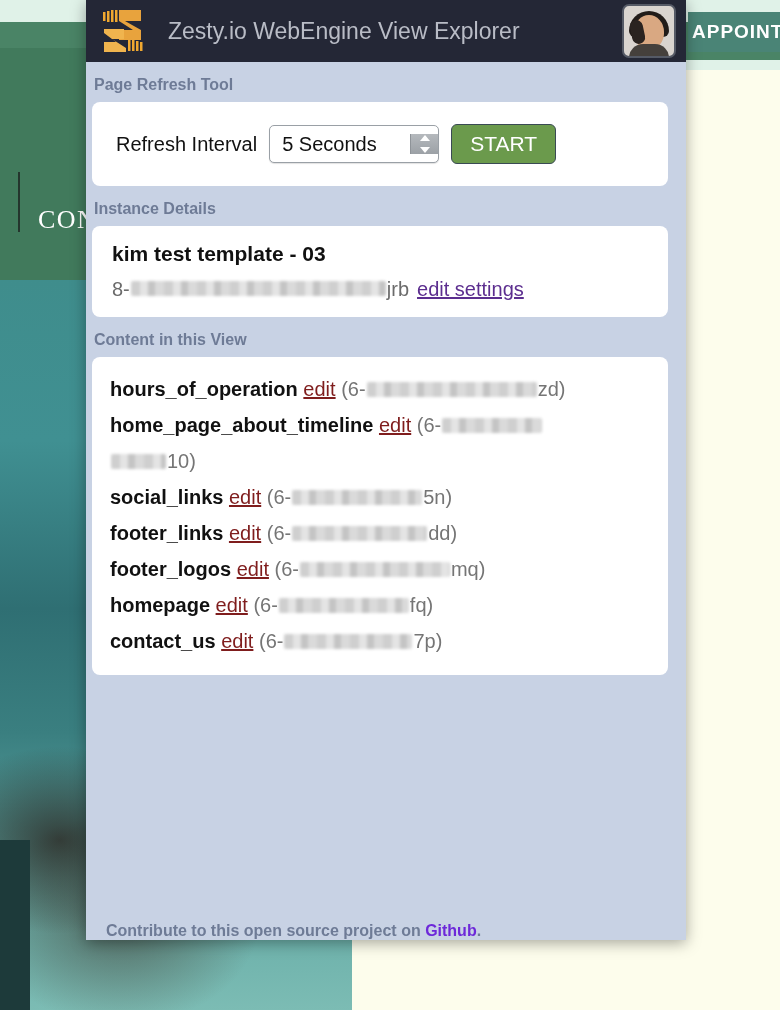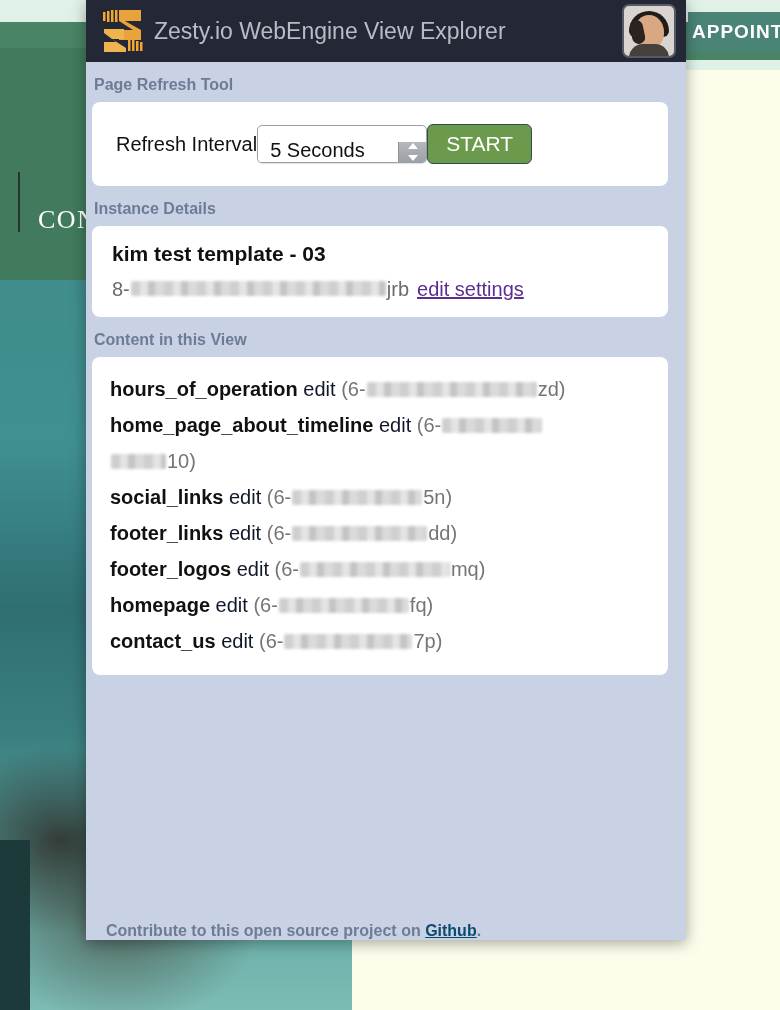--- a/index.html
+++ b/index.html
@@ -57,7 +57,7 @@
   }
   .logo { width: 48px; height: 44px; flex: none; }
   .app-title {
-    color: #b9bcc6; font-size: 23px; margin-left: 8px; flex: 1;
+    color: #b9bcc6; font-size: 23px; margin-left: 22px; flex: 1;
     white-space: nowrap; overflow: hidden;
   }
   .avatar {

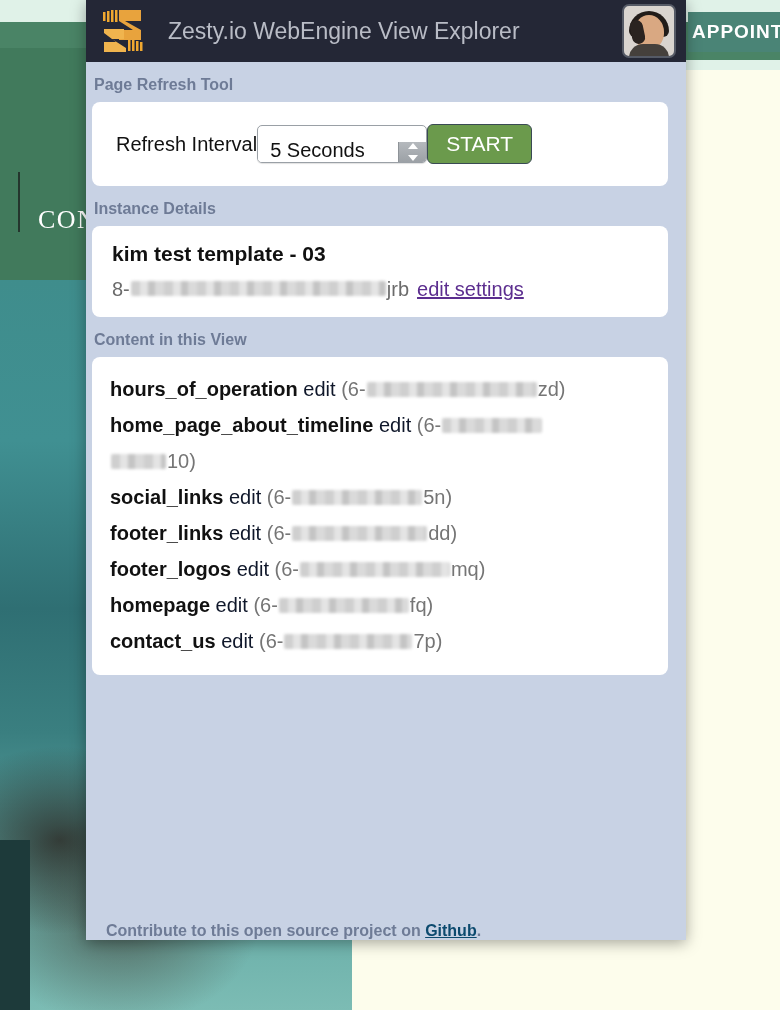--- a/index.html
+++ b/index.html
@@ -94,7 +94,7 @@
   }
   .card.refresh { padding: 22px 24px; }
 
-  .refresh-row { display: flex; align-items: center; }
+  .refresh-row { display: flex; align-items: center; gap: 12px; }
   .refresh-label { font-size: 20px; color: #111; white-space: nowrap; }
   .select-wrap {
     display: inline-flex; align-items: flex-end; height: 38px;

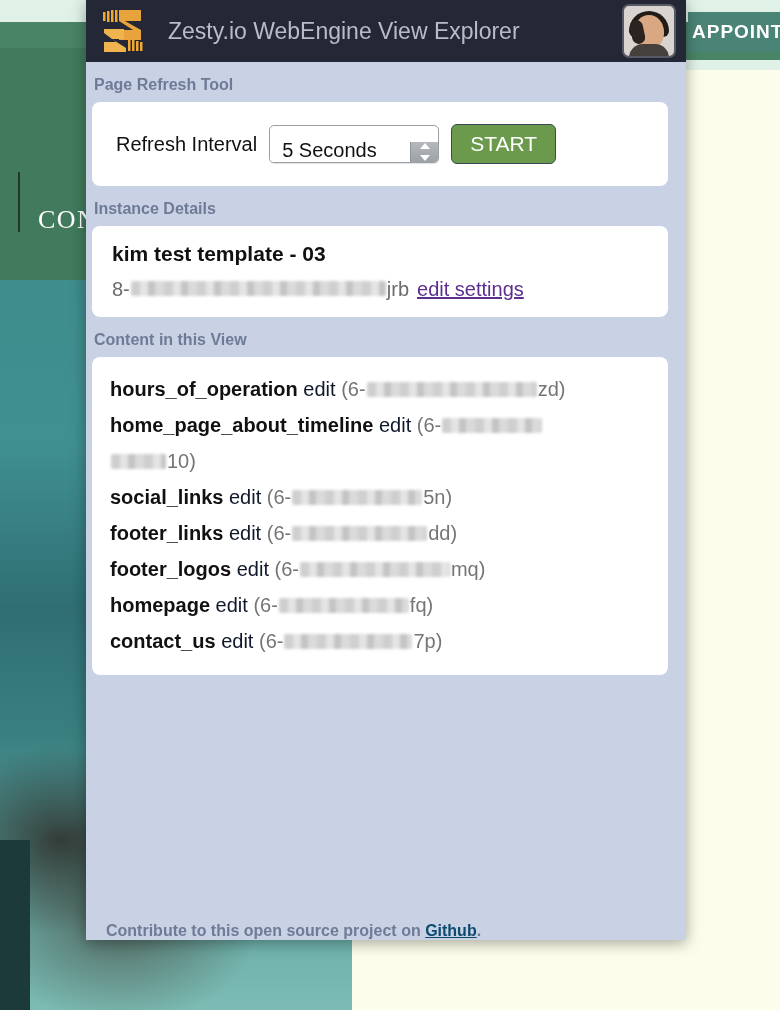--- a/index.html
+++ b/index.html
@@ -97,7 +97,7 @@
   .refresh-row { display: flex; align-items: center; gap: 12px; }
   .refresh-label { font-size: 20px; color: #111; white-space: nowrap; }
   .select-wrap {
-    display: inline-flex; align-items: flex-end; height: 38px;
+    display: inline-flex; align-items: center; height: 38px;
     border: 1px solid #9aa0a6; border-radius: 5px; overflow: hidden;
     background: #fff; box-shadow: 0 1px 1px rgba(0,0,0,.12);
   }

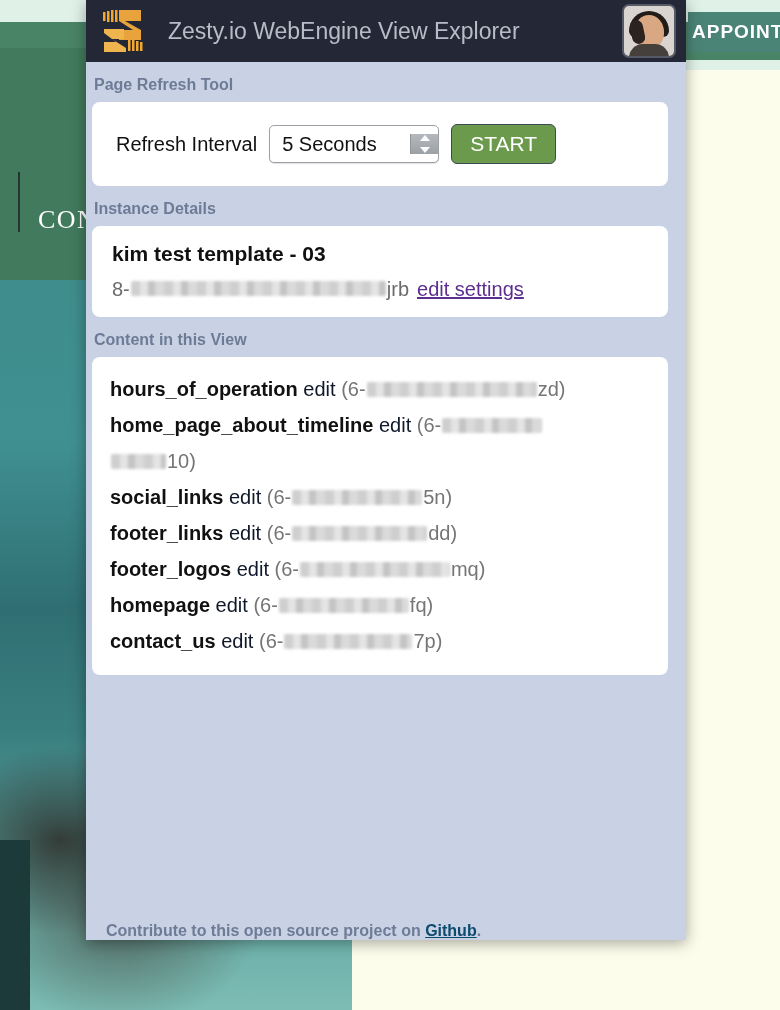--- a/index.html
+++ b/index.html
@@ -126,7 +126,7 @@
     filter: blur(1.6px); border-radius: 2px; margin: 0 1px;
   }
   .link-purple { color: #5c2e8f; text-decoration: underline; margin-left: 8px; cursor: pointer; margin-top: 8px; }
-  .link-blue { color: #0f172a; cursor: pointer; }
+  .link-blue { color: #7f1d1d; text-decoration: underline; cursor: pointer; }
 
   .content-card { padding: 14px 18px 16px 18px; }
   .content-row {

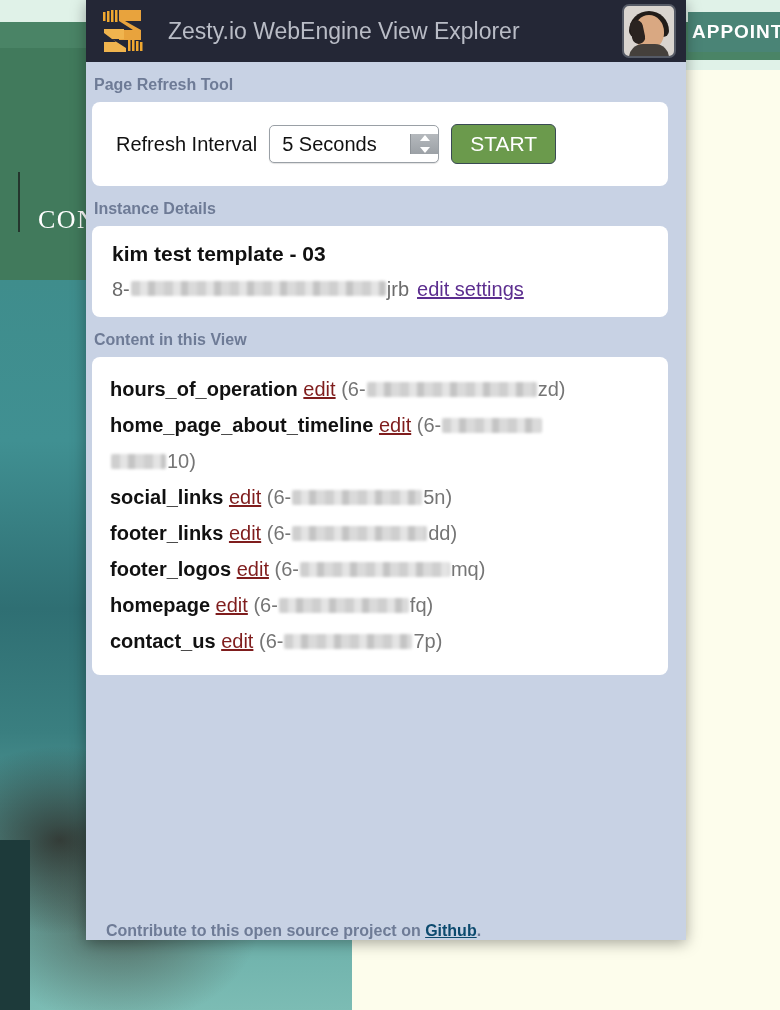--- a/index.html
+++ b/index.html
@@ -138,7 +138,7 @@
   .panel-footer {
     padding: 26px 20px 0 20px; color: #6e7b96; font-weight: bold; font-size: 16px;
   }
-  .panel-footer a { color: #0c4a6e; text-decoration: underline; }
+  .panel-footer a { color: #6d28d9; }
 </style>
 </head>
 <body>

